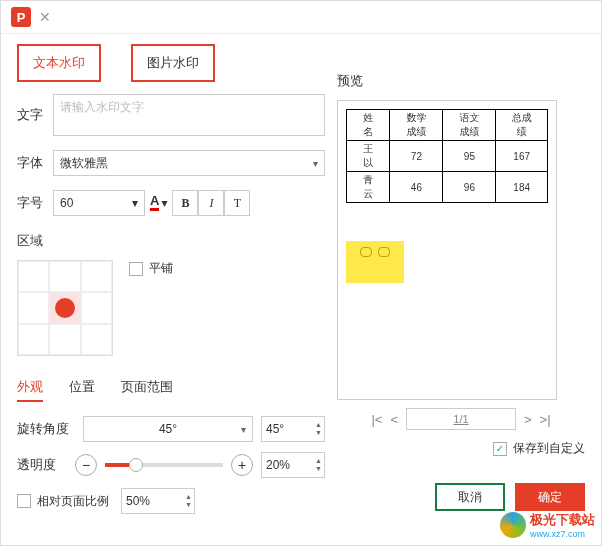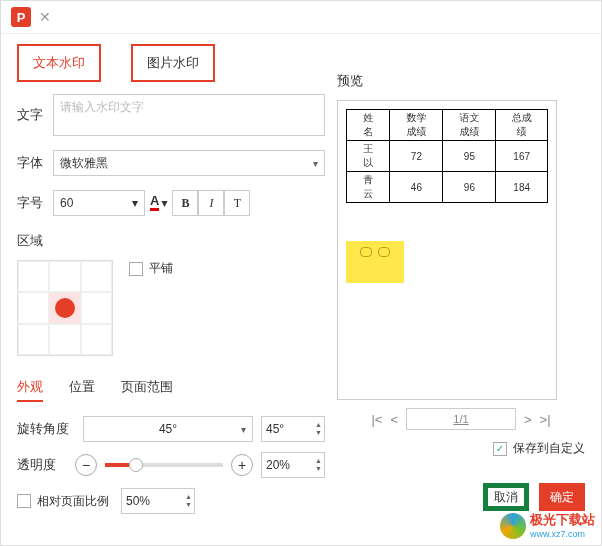--- a/index.html
+++ b/index.html
@@ -59,7 +59,7 @@
     .pager .pgnum { border: 1px solid #ccc; width: 110px; height: 22px; display: flex; align-items: center; justify-content: center; font-size: 11px; text-decoration: underline; }
     .save-row { display: flex; justify-content: flex-end; margin-top: 10px; }
     .footer-btns { display: flex; justify-content: flex-end; gap: 10px; margin-top: 26px; position: relative; }
-    .btn { width: 46px; height: 28px; border: 5px solid #15803d; background: #fff; display: flex; align-items: center; justify-content: center; cursor: pointer; font-size: 12px; }
+    .btn { width: 70px; height: 28px; border: 2px solid #15803d; background: #fff; display: flex; align-items: center; justify-content: center; cursor: pointer; font-size: 12px; }
     .btn.primary { background: #e43e29; color: #fff; border-color: #e43e29; }
     .brand { position: absolute; right: 6px; bottom: 6px; display: flex; align-items: flex-end; gap: 4px; }
     .brand .bicon { width: 26px; height: 26px; border-radius: 50%; background: conic-gradient(#2aa3e0,#7cc02b,#f0a800,#2aa3e0); }

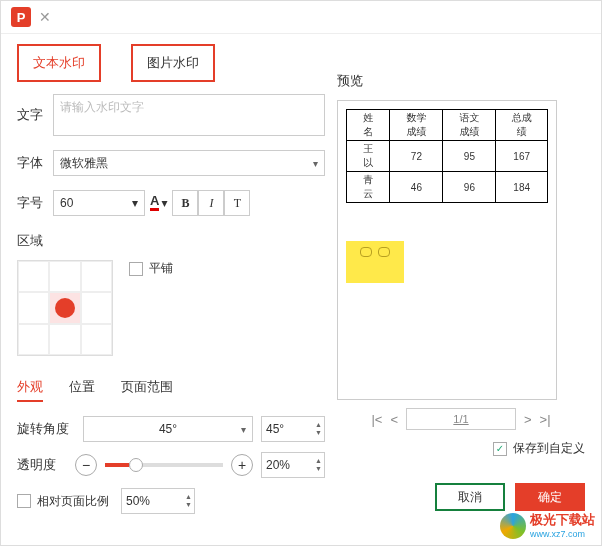--- a/index.html
+++ b/index.html
@@ -61,7 +61,7 @@
     .footer-btns { display: flex; justify-content: flex-end; gap: 10px; margin-top: 26px; position: relative; }
     .btn { width: 70px; height: 28px; border: 2px solid #15803d; background: #fff; display: flex; align-items: center; justify-content: center; cursor: pointer; font-size: 12px; }
     .btn.primary { background: #e43e29; color: #fff; border-color: #e43e29; }
-    .brand { position: absolute; right: 6px; bottom: 6px; display: flex; align-items: flex-end; gap: 4px; }
+    .brand { position: absolute; right: 6px; bottom: 6px; display: flex; align-items: center; gap: 4px; }
     .brand .bicon { width: 26px; height: 26px; border-radius: 50%; background: conic-gradient(#2aa3e0,#7cc02b,#f0a800,#2aa3e0); }
     .brand .btxt { color: #e43e29; font-size: 13px; font-weight: bold; }
     .brand .bsub { color: #2aa3e0; font-size: 9px; }

